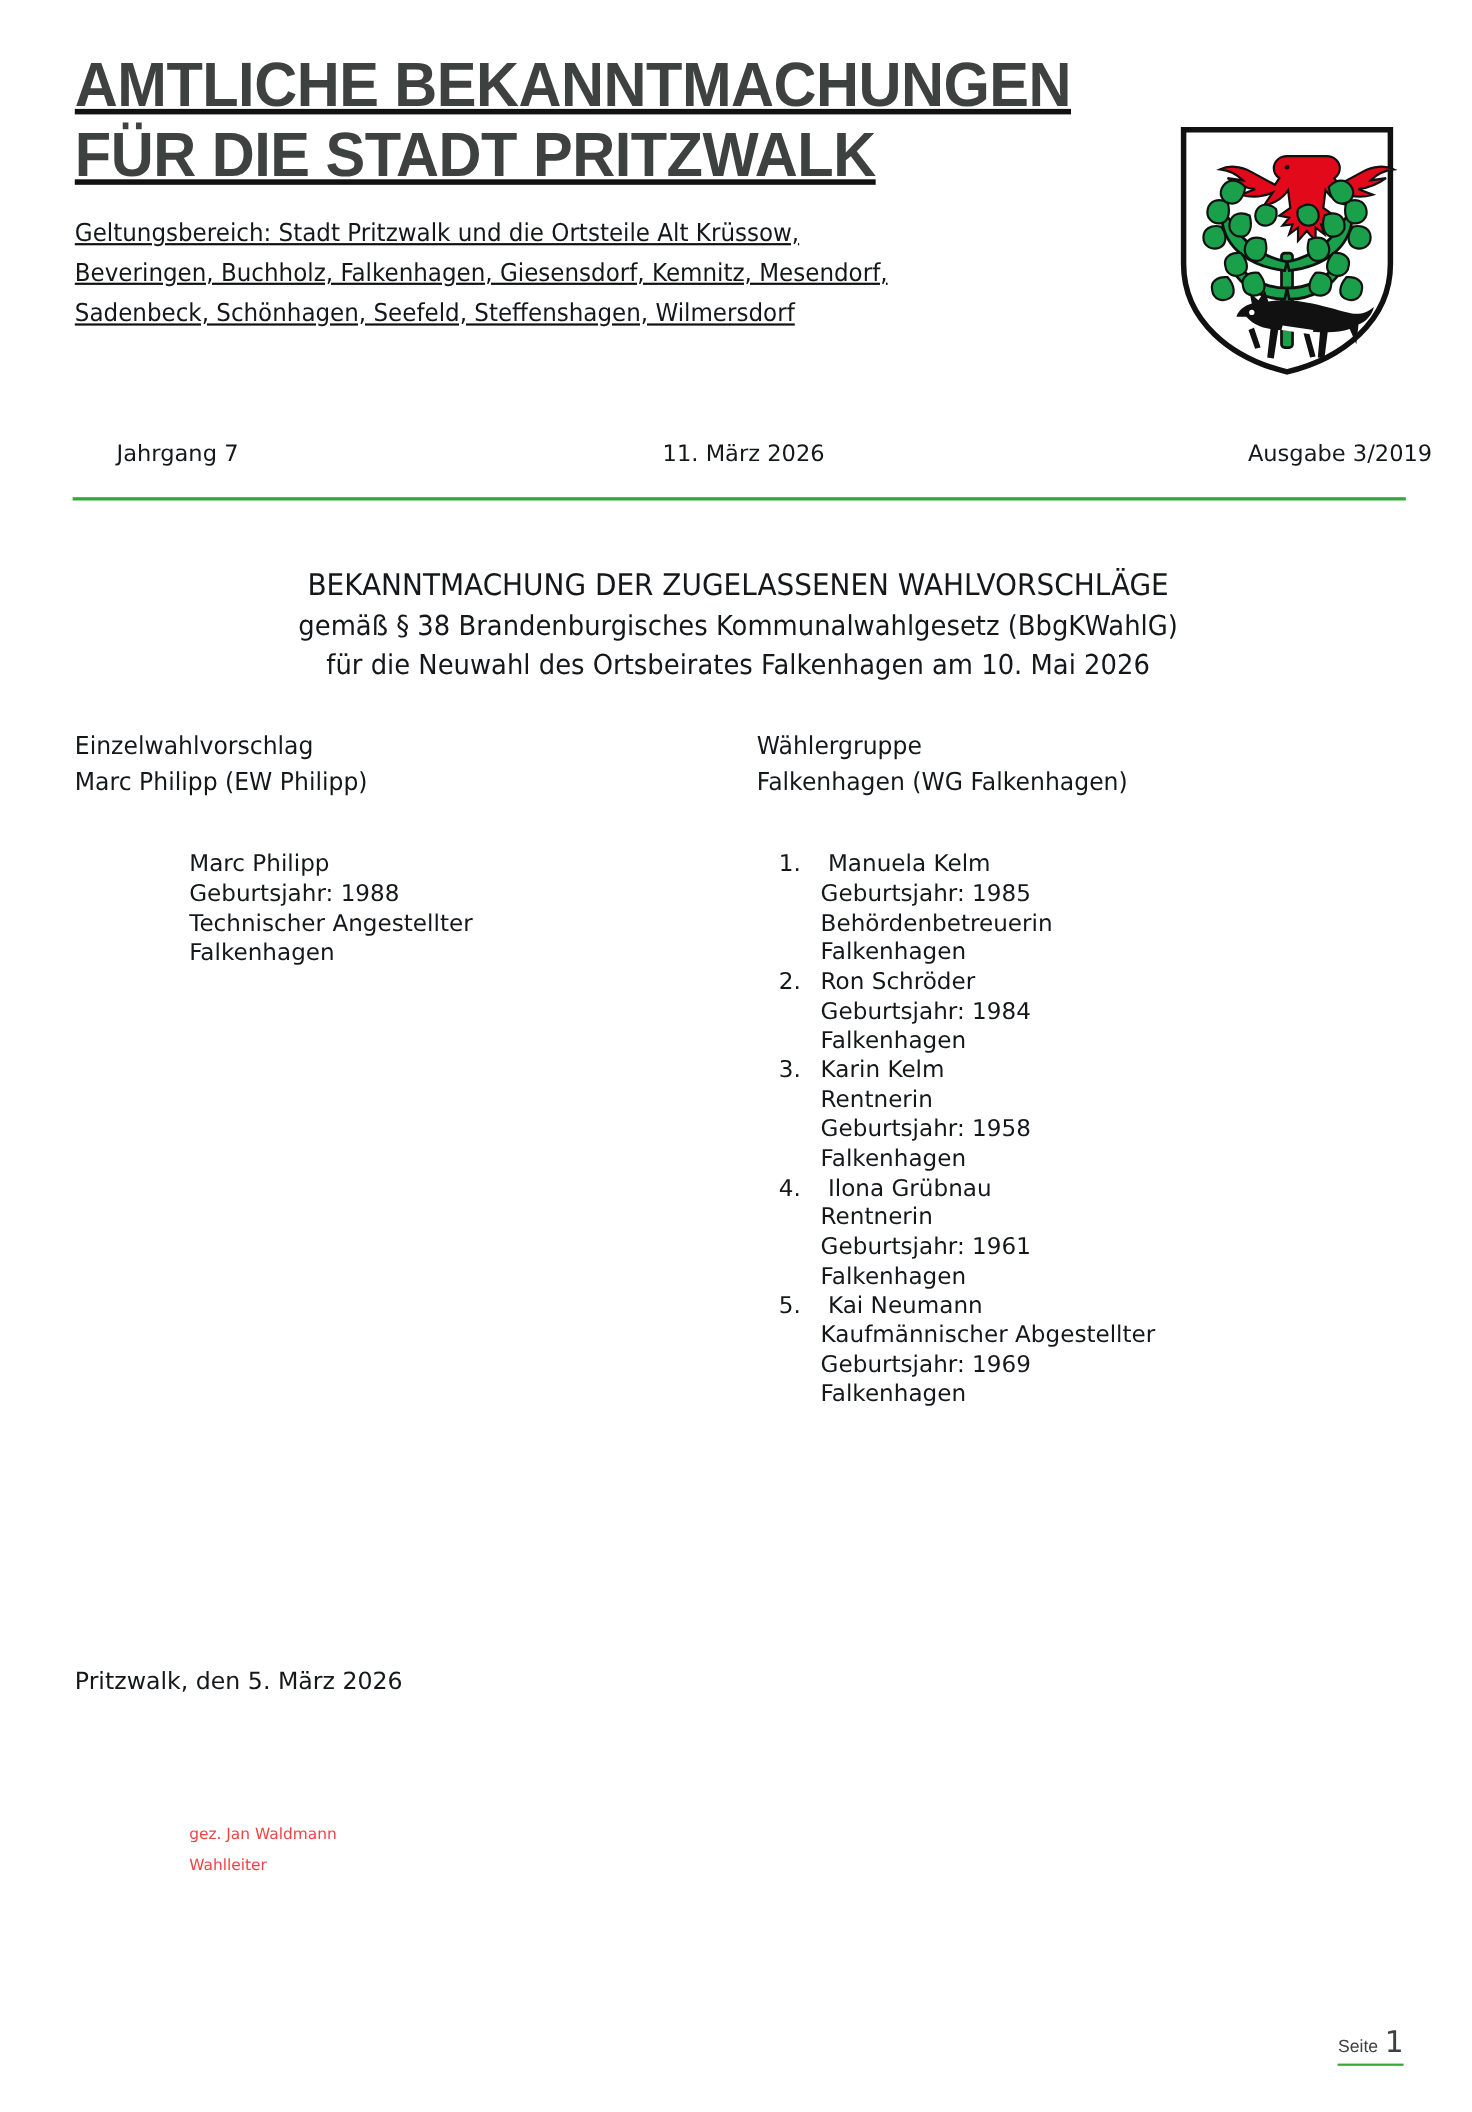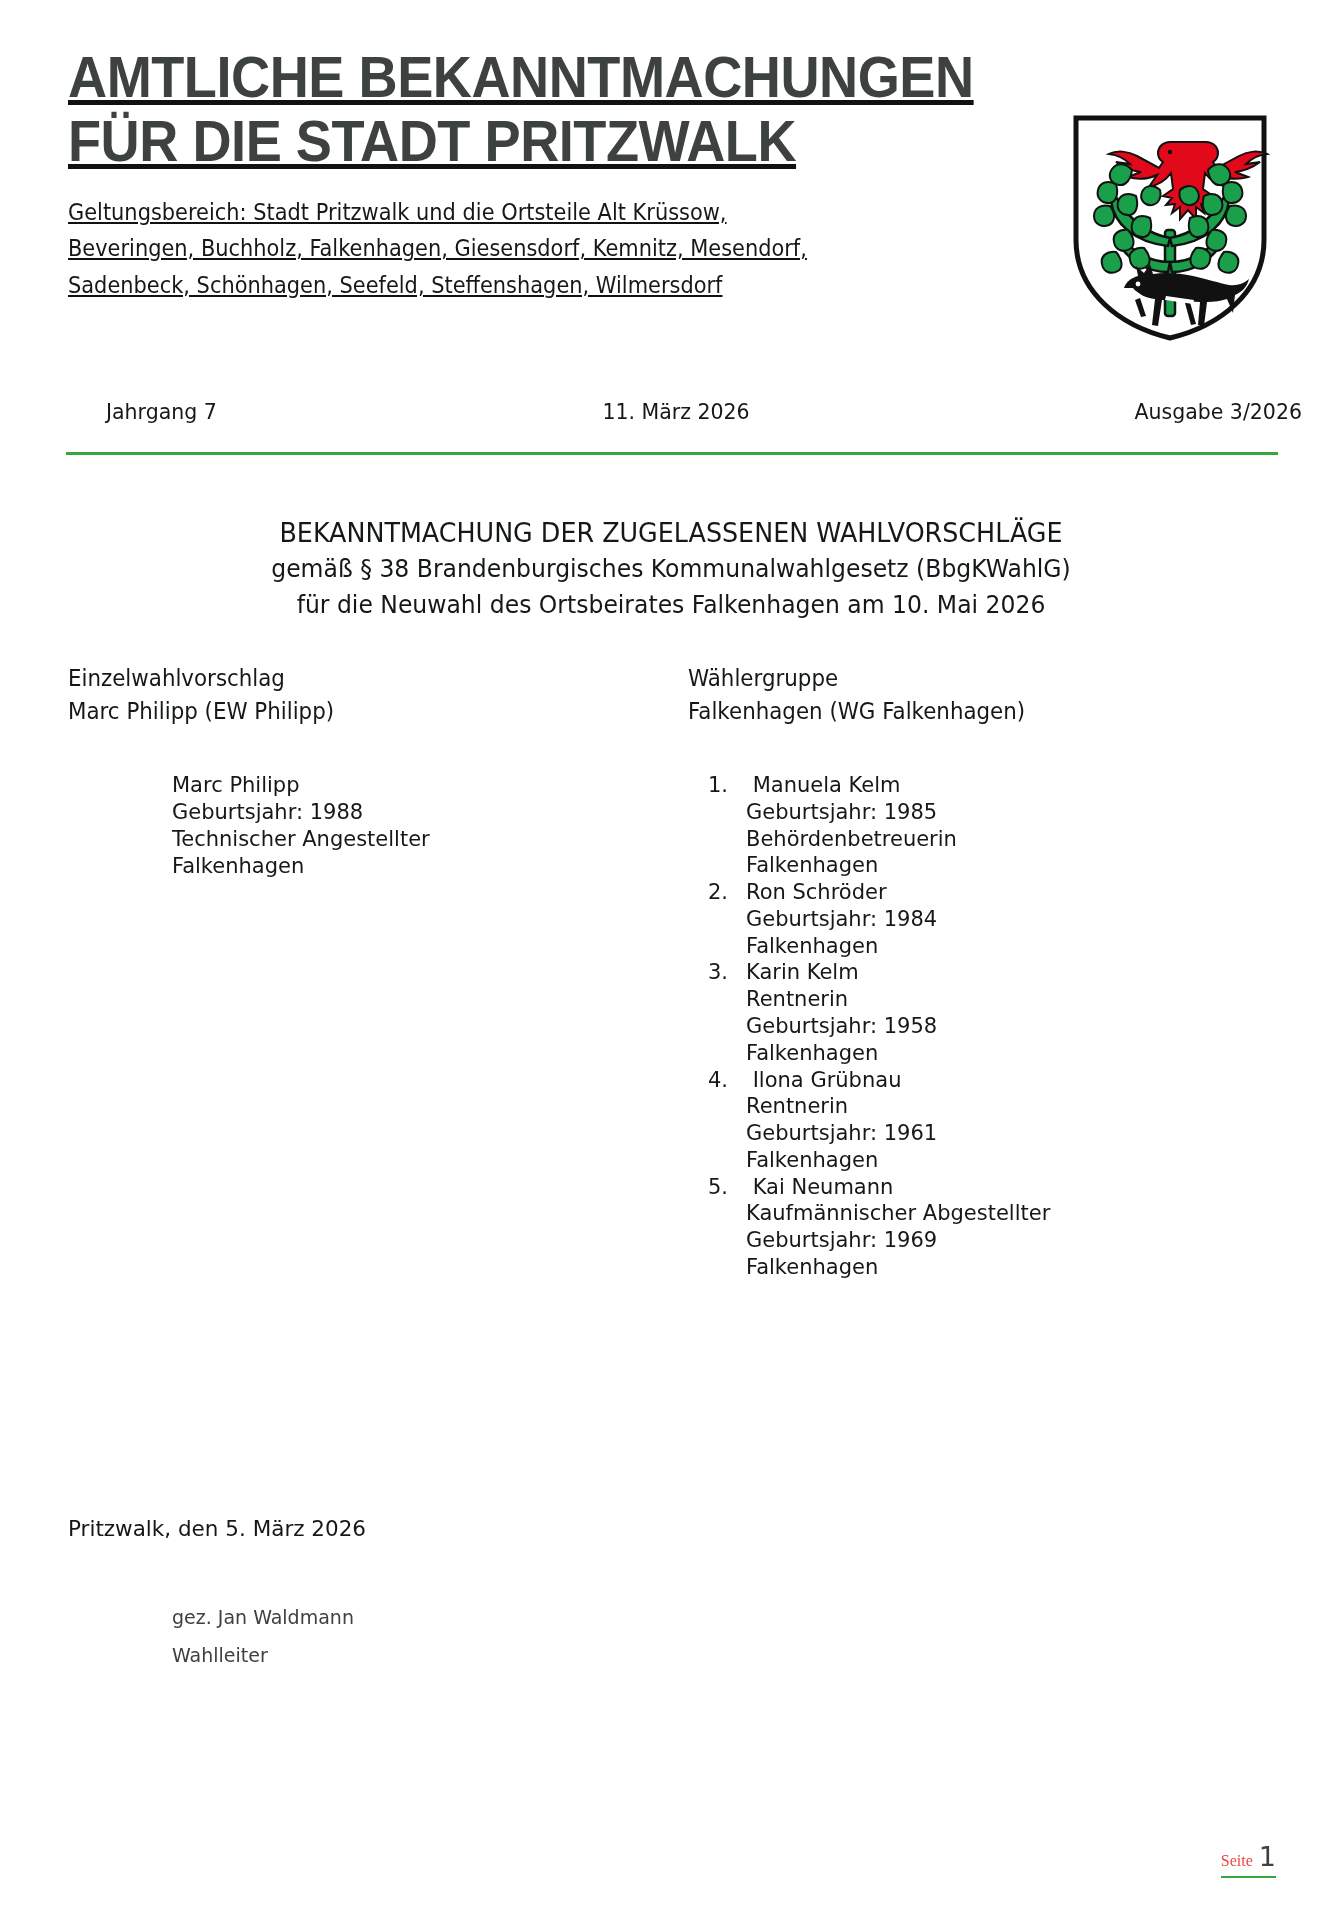--- a/index.html
+++ b/index.html
@@ -310,7 +310,7 @@
   <div class="issue-line">
     <div class="issue-left">Jahrgang 7</div>
     <div class="issue-center">11. März 2026</div>
-    <div class="issue-right">Ausgabe 3/2026</div>
+    <div class="issue-right">Ausgabe 3/2019</div>
   </div>
   <div class="rule-green"></div>
 

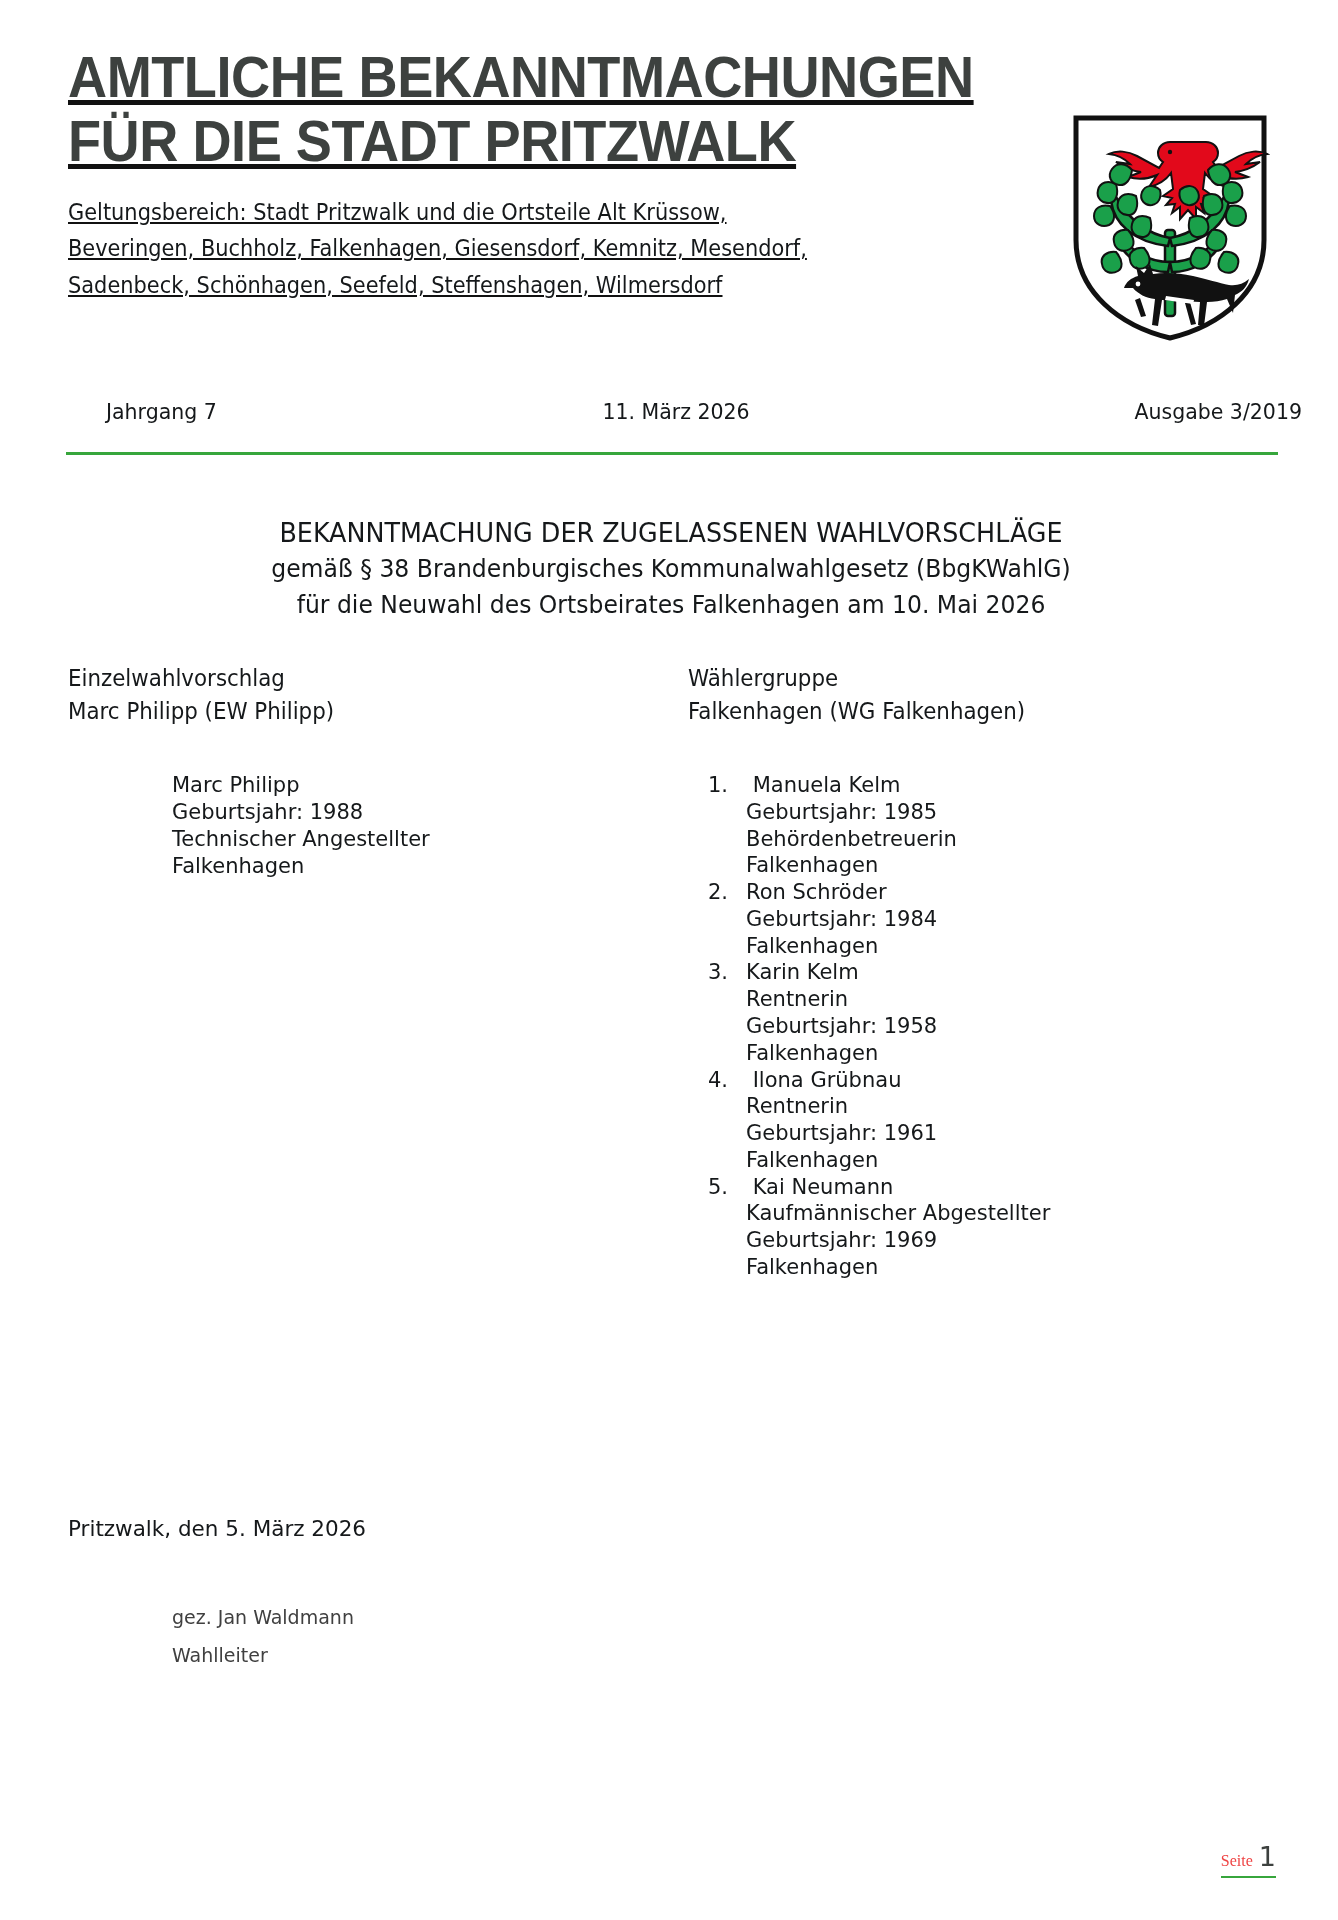--- a/index.html
+++ b/index.html
@@ -196,10 +196,10 @@
   .signature {
     position: absolute;
     left: 172px;
-    top: 1598px;
-    font-size: 19px;
+    top: 1654px;
+    font-size: 14px;
     line-height: 2.0;
-    color: #404040;
+    color: #ef4444;
     font-family: "DejaVu Sans", sans-serif;
   }
 

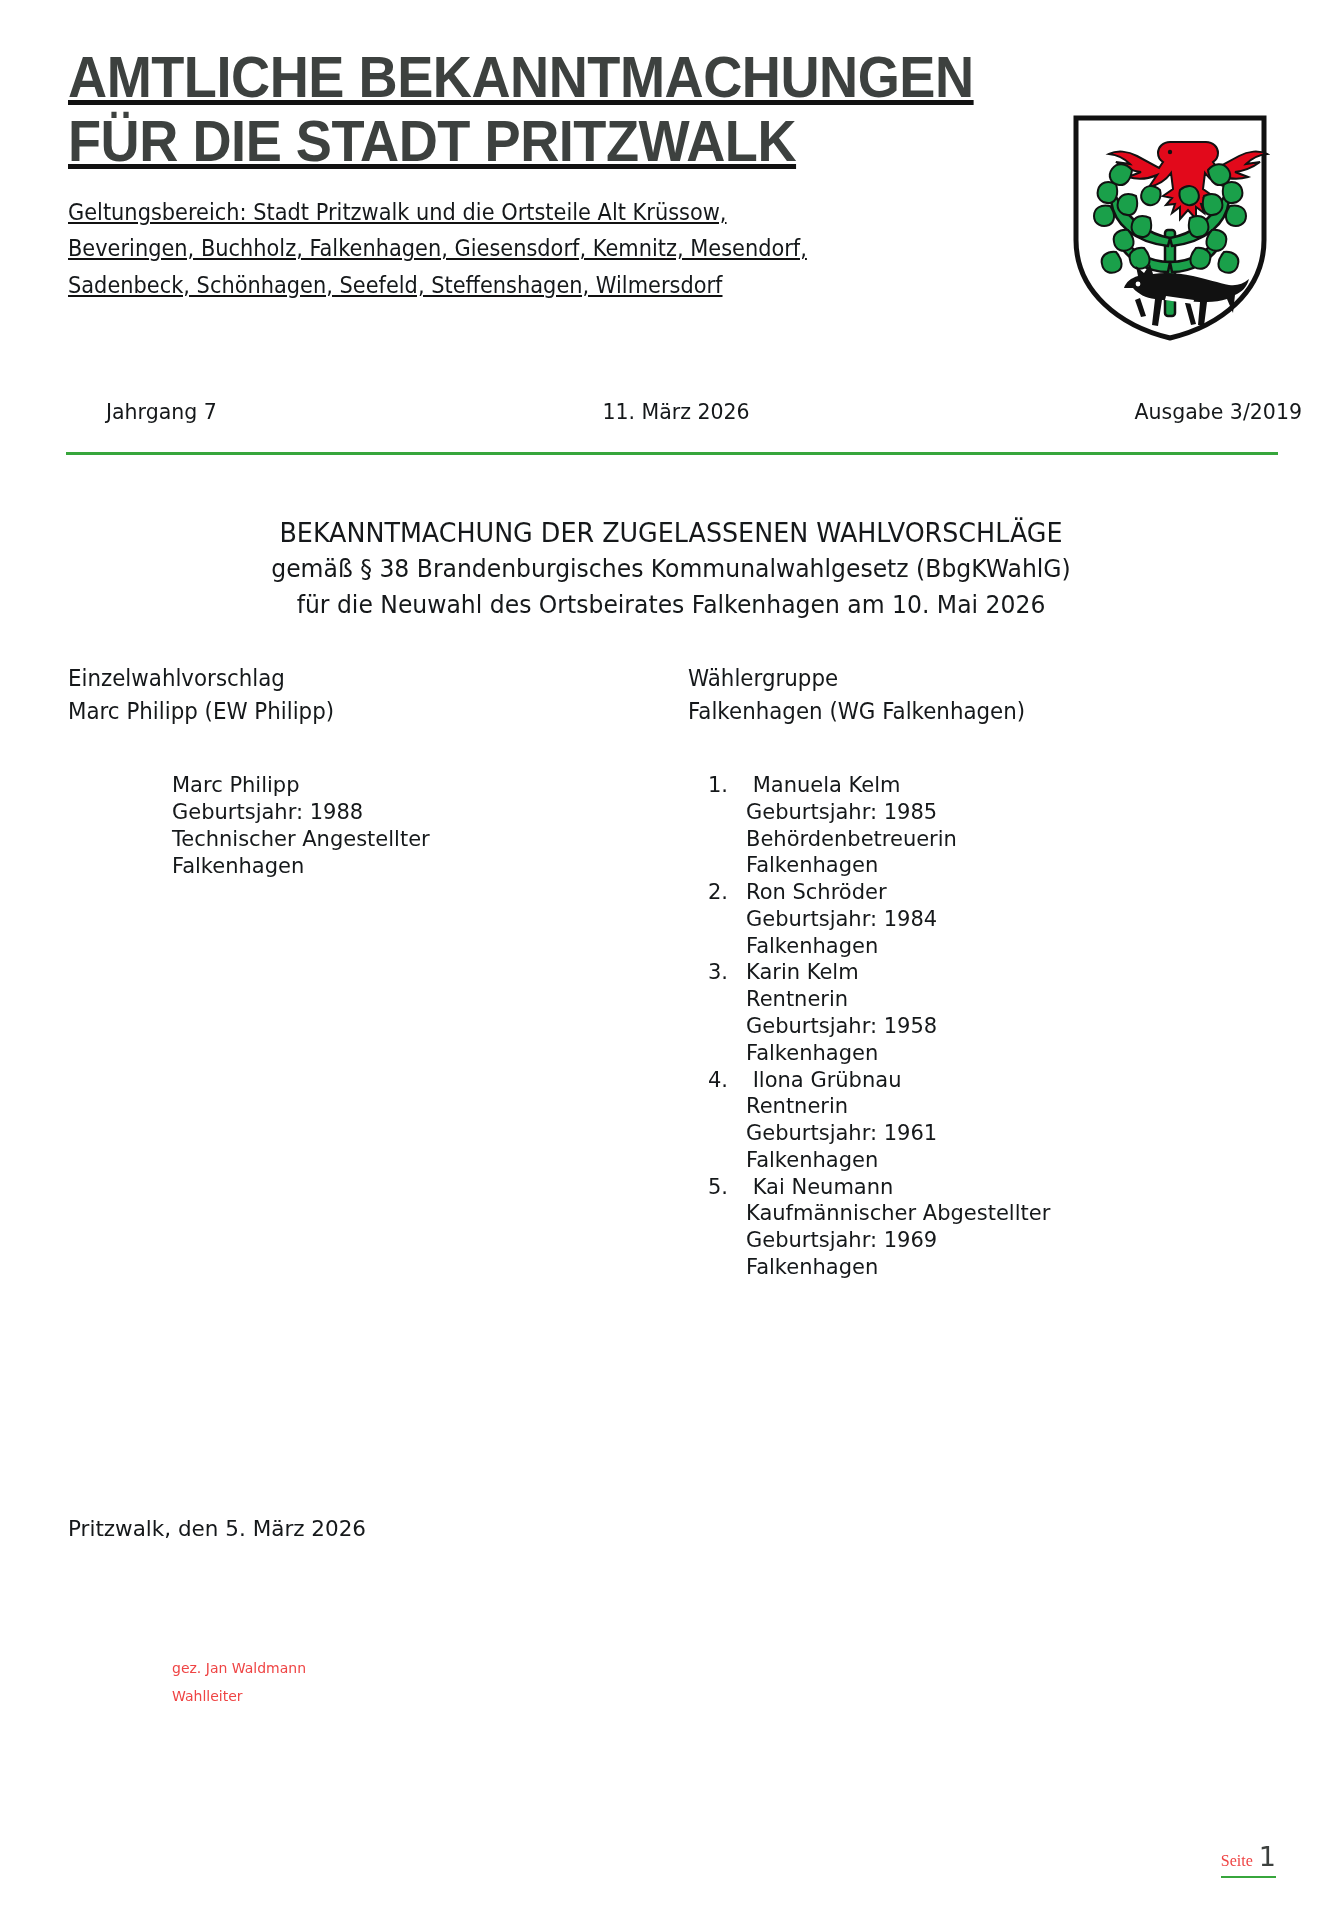--- a/index.html
+++ b/index.html
@@ -220,8 +220,8 @@
   }
   .pf-label {
     font-size: 16px;
-    color: #ef4444;
-    font-family: Liberation Serif, serif;
+    color: #404040;
+    font-family: Liberation Sans, sans-serif;
   }
   .pf-num {
     font-size: 27px;

